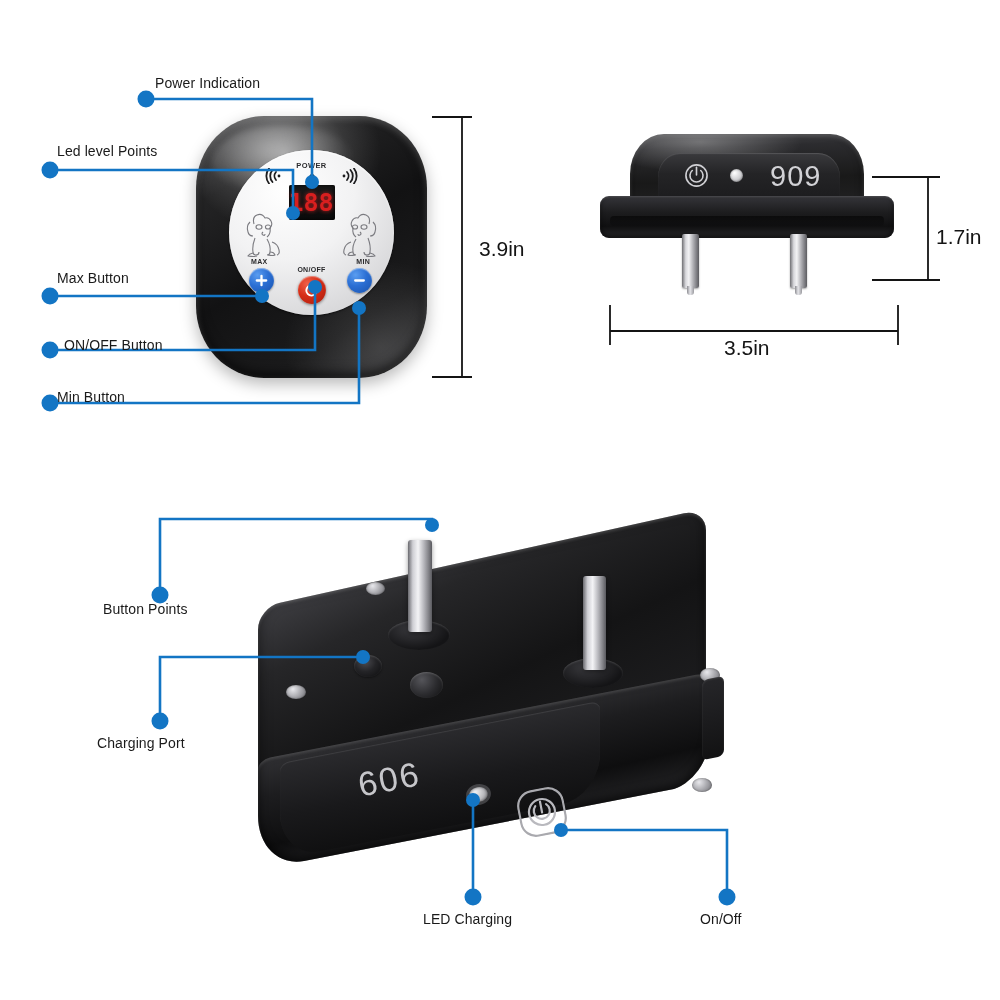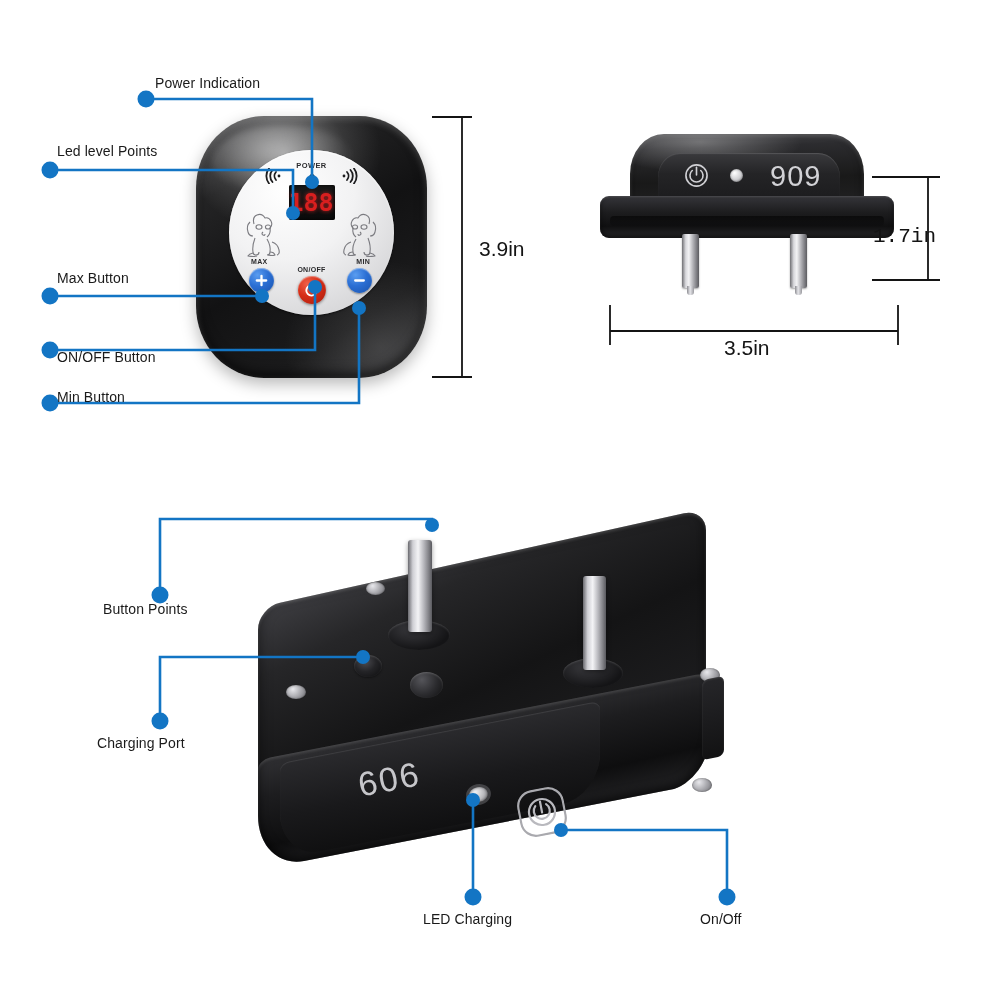--- a/index.html
+++ b/index.html
@@ -504,7 +504,7 @@
   <div class="callout-label" style="left:700px; top:911px;">On/Off</div>
 
   <div class="dim-label" style="left:479px; top:237px;">3.9in</div>
-  <div class="dim-label" style="left:873px; top:225px;font-family:Liberation Mono, monospace;">1.7in</div>
+  <div class="dim-label" style="left:936px; top:225px;">1.7in</div>
   <div class="dim-label" style="left:724px; top:336px;">3.5in</div>
 
 </div>

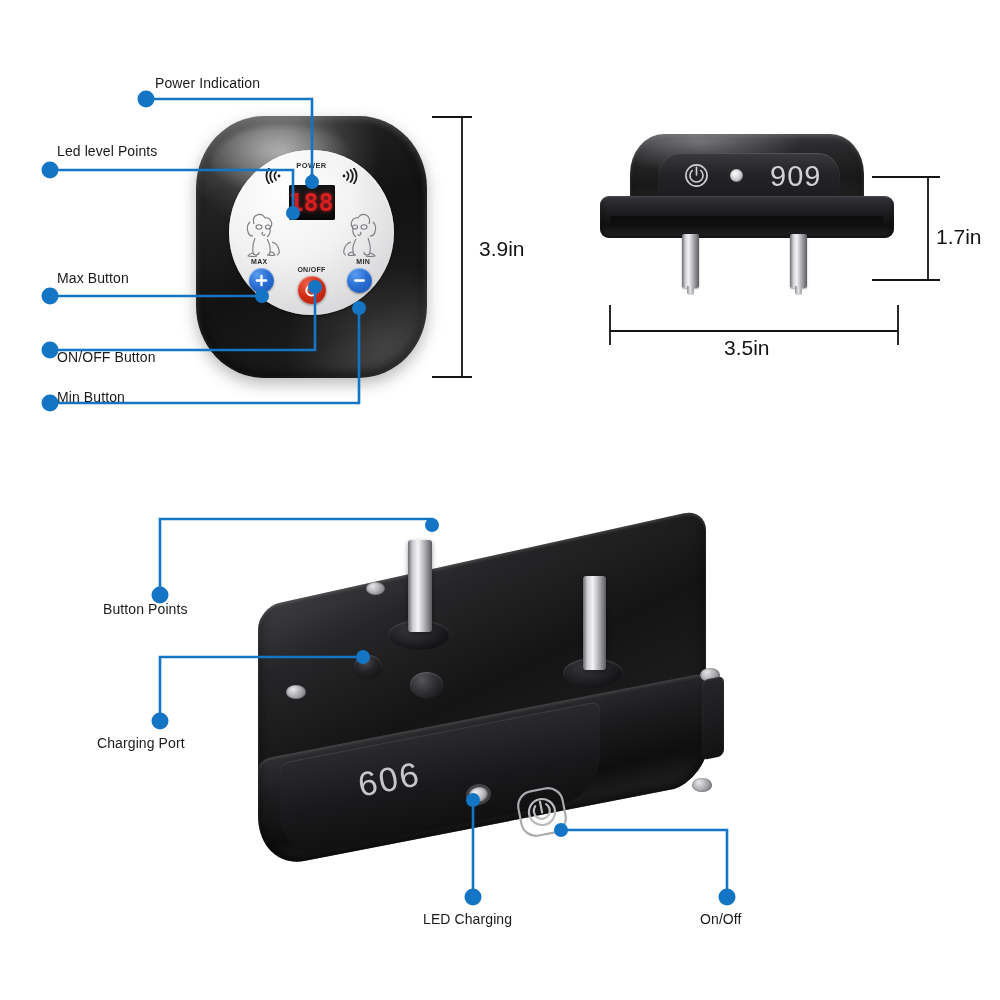--- a/index.html
+++ b/index.html
@@ -495,7 +495,7 @@
   <div class="callout-label" style="left:155px; top:75px;">Power Indication</div>
   <div class="callout-label" style="left:57px; top:143px;">Led level Points</div>
   <div class="callout-label" style="left:57px; top:270px;">Max Button</div>
-  <div class="callout-label" style="left:57px; top:337px;margin-top:12px;">ON/OFF Button</div>
+  <div class="callout-label" style="left:64px; top:337px;">ON/OFF Button</div>
   <div class="callout-label" style="left:57px; top:389px;">Min Button</div>
 
   <div class="callout-label" style="left:103px; top:601px;">Button Points</div>

